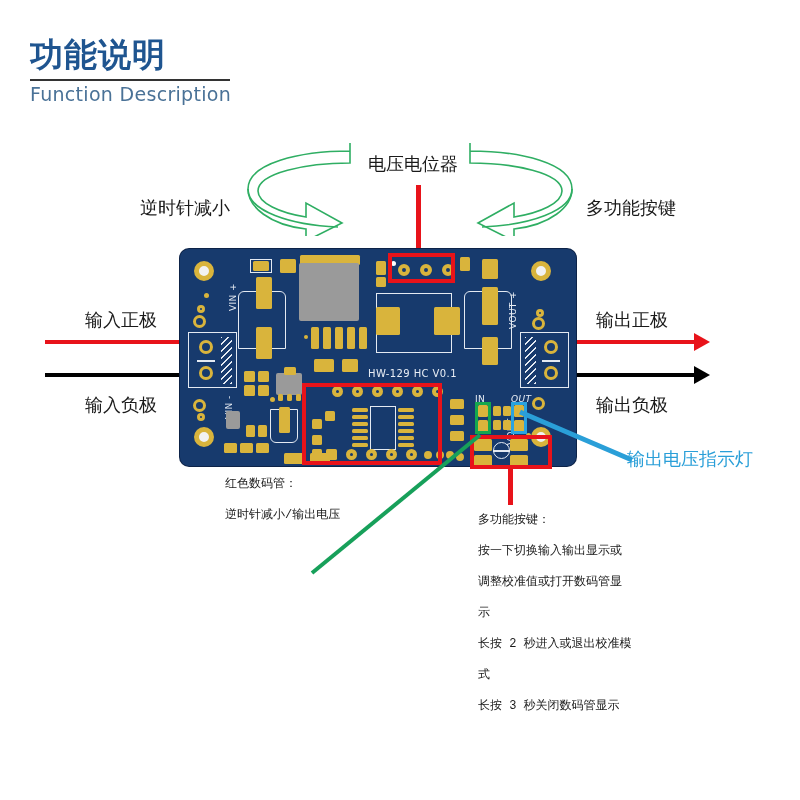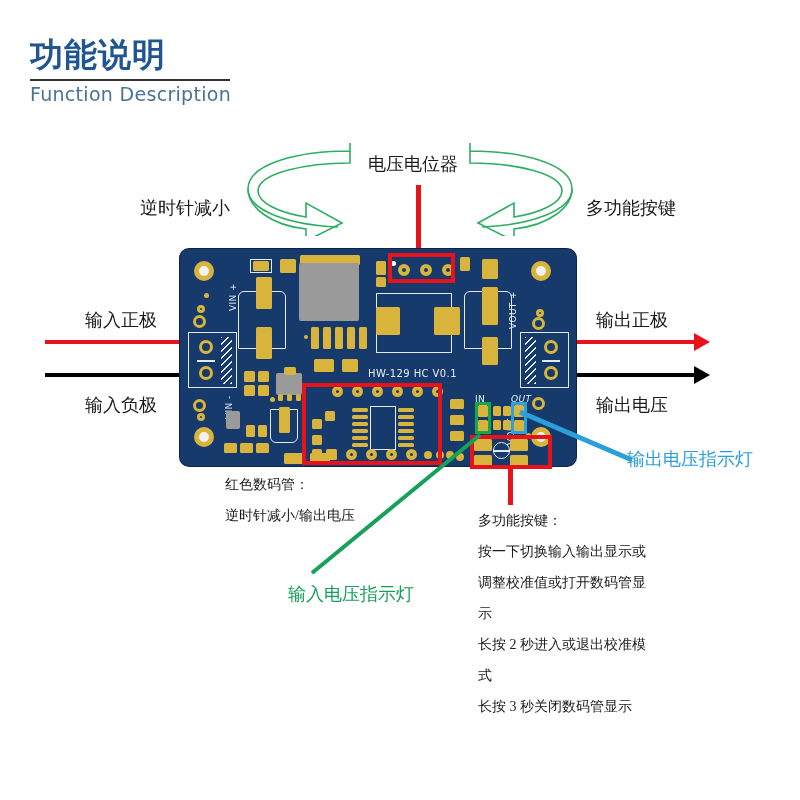--- a/index.html
+++ b/index.html
@@ -145,7 +145,7 @@
 
   <div class="arw black" style="left:570px; top:360px; width:130px;"></div>
   <div class="arw-head black" style="left:694px; top:353px;"></div>
-  <div class="ann" style="left:596px; top:381px;">输出电压</div>
+  <div class="ann" style="left:596px; top:381px;">输出负极</div>
 
   <div id="pcb">
 

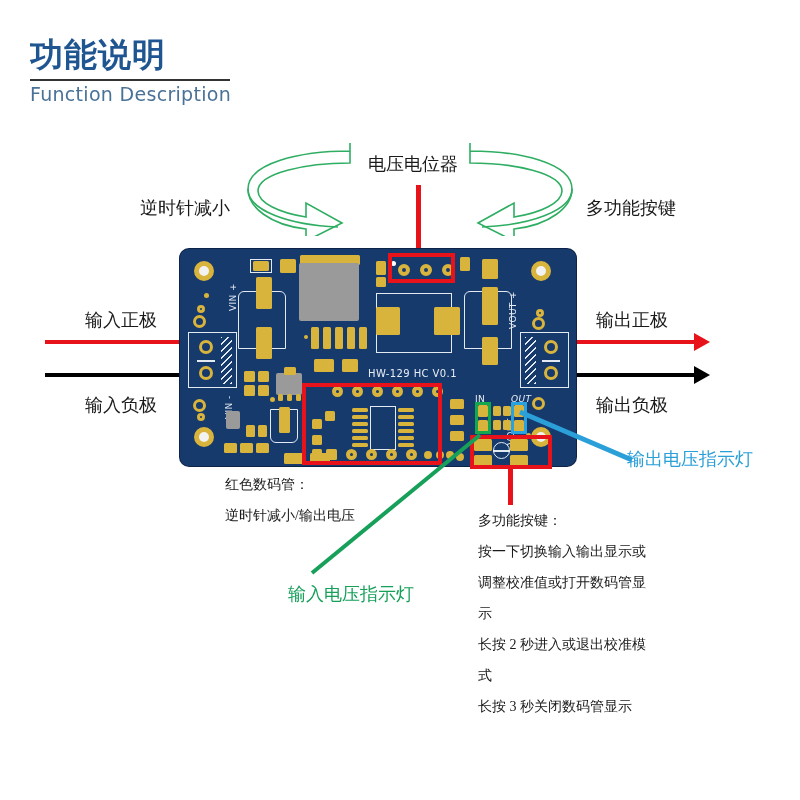--- a/index.html
+++ b/index.html
@@ -41,8 +41,8 @@
 
   .blk { position: absolute; }
   .blk .ln {
-    font-family: Liberation Serif, serif;
-    font-size: 14px; color: #1a1a1a;
+    font-family: Liberation Mono, monospace;
+    font-size: 12px; color: #1a1a1a;
     line-height: 31px; white-space: nowrap;
   }
 

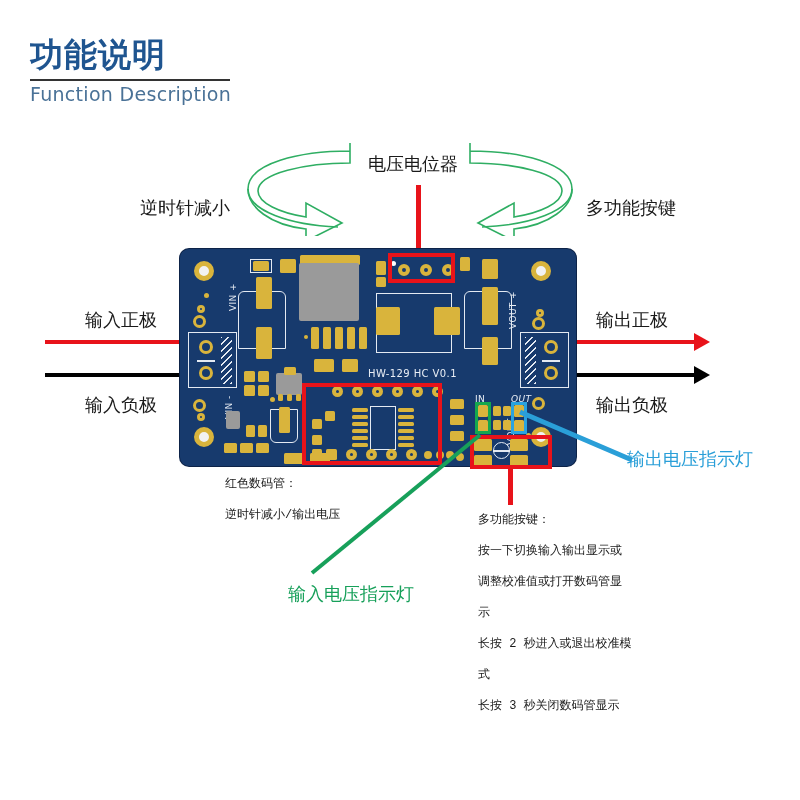--- a/index.html
+++ b/index.html
@@ -324,7 +324,6 @@
     <div class="ln">逆时针减小/输出电压</div>
   </div>
 
-  <div class="ann green" style="left:288px; top:570px;">输入电压指示灯</div>
   <div class="ann cyan" style="left:627px; top:435px;">输出电压指示灯</div>
 
   <div class="blk" style="left:478px; top:492px;">

